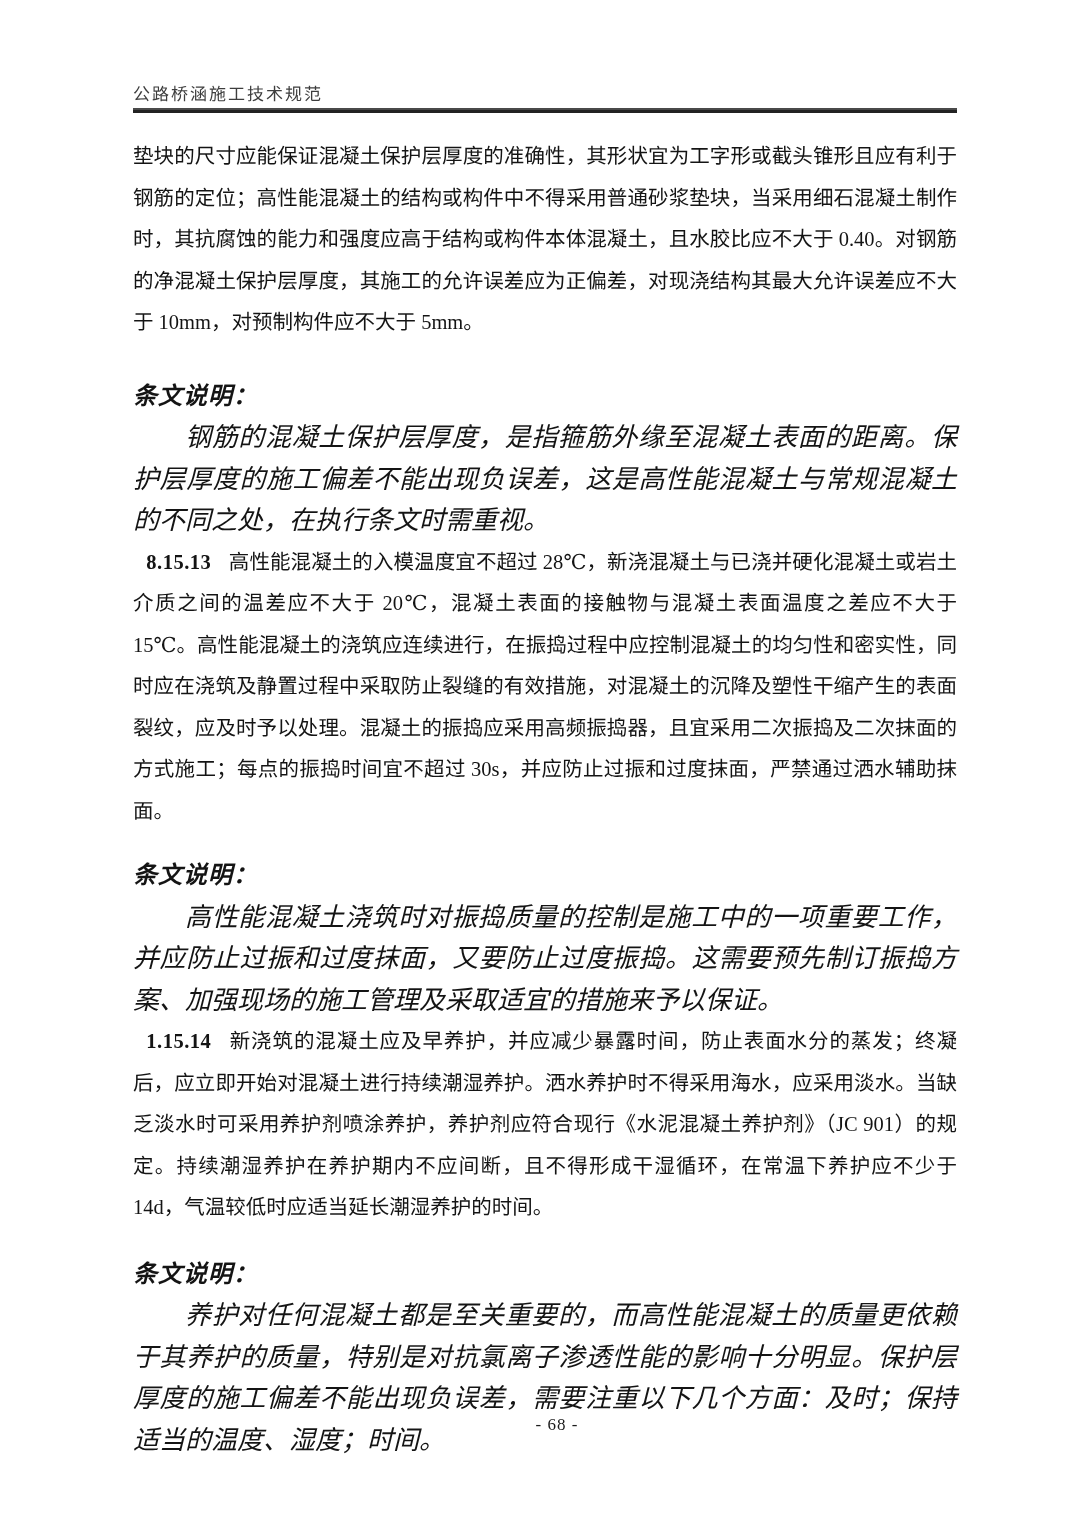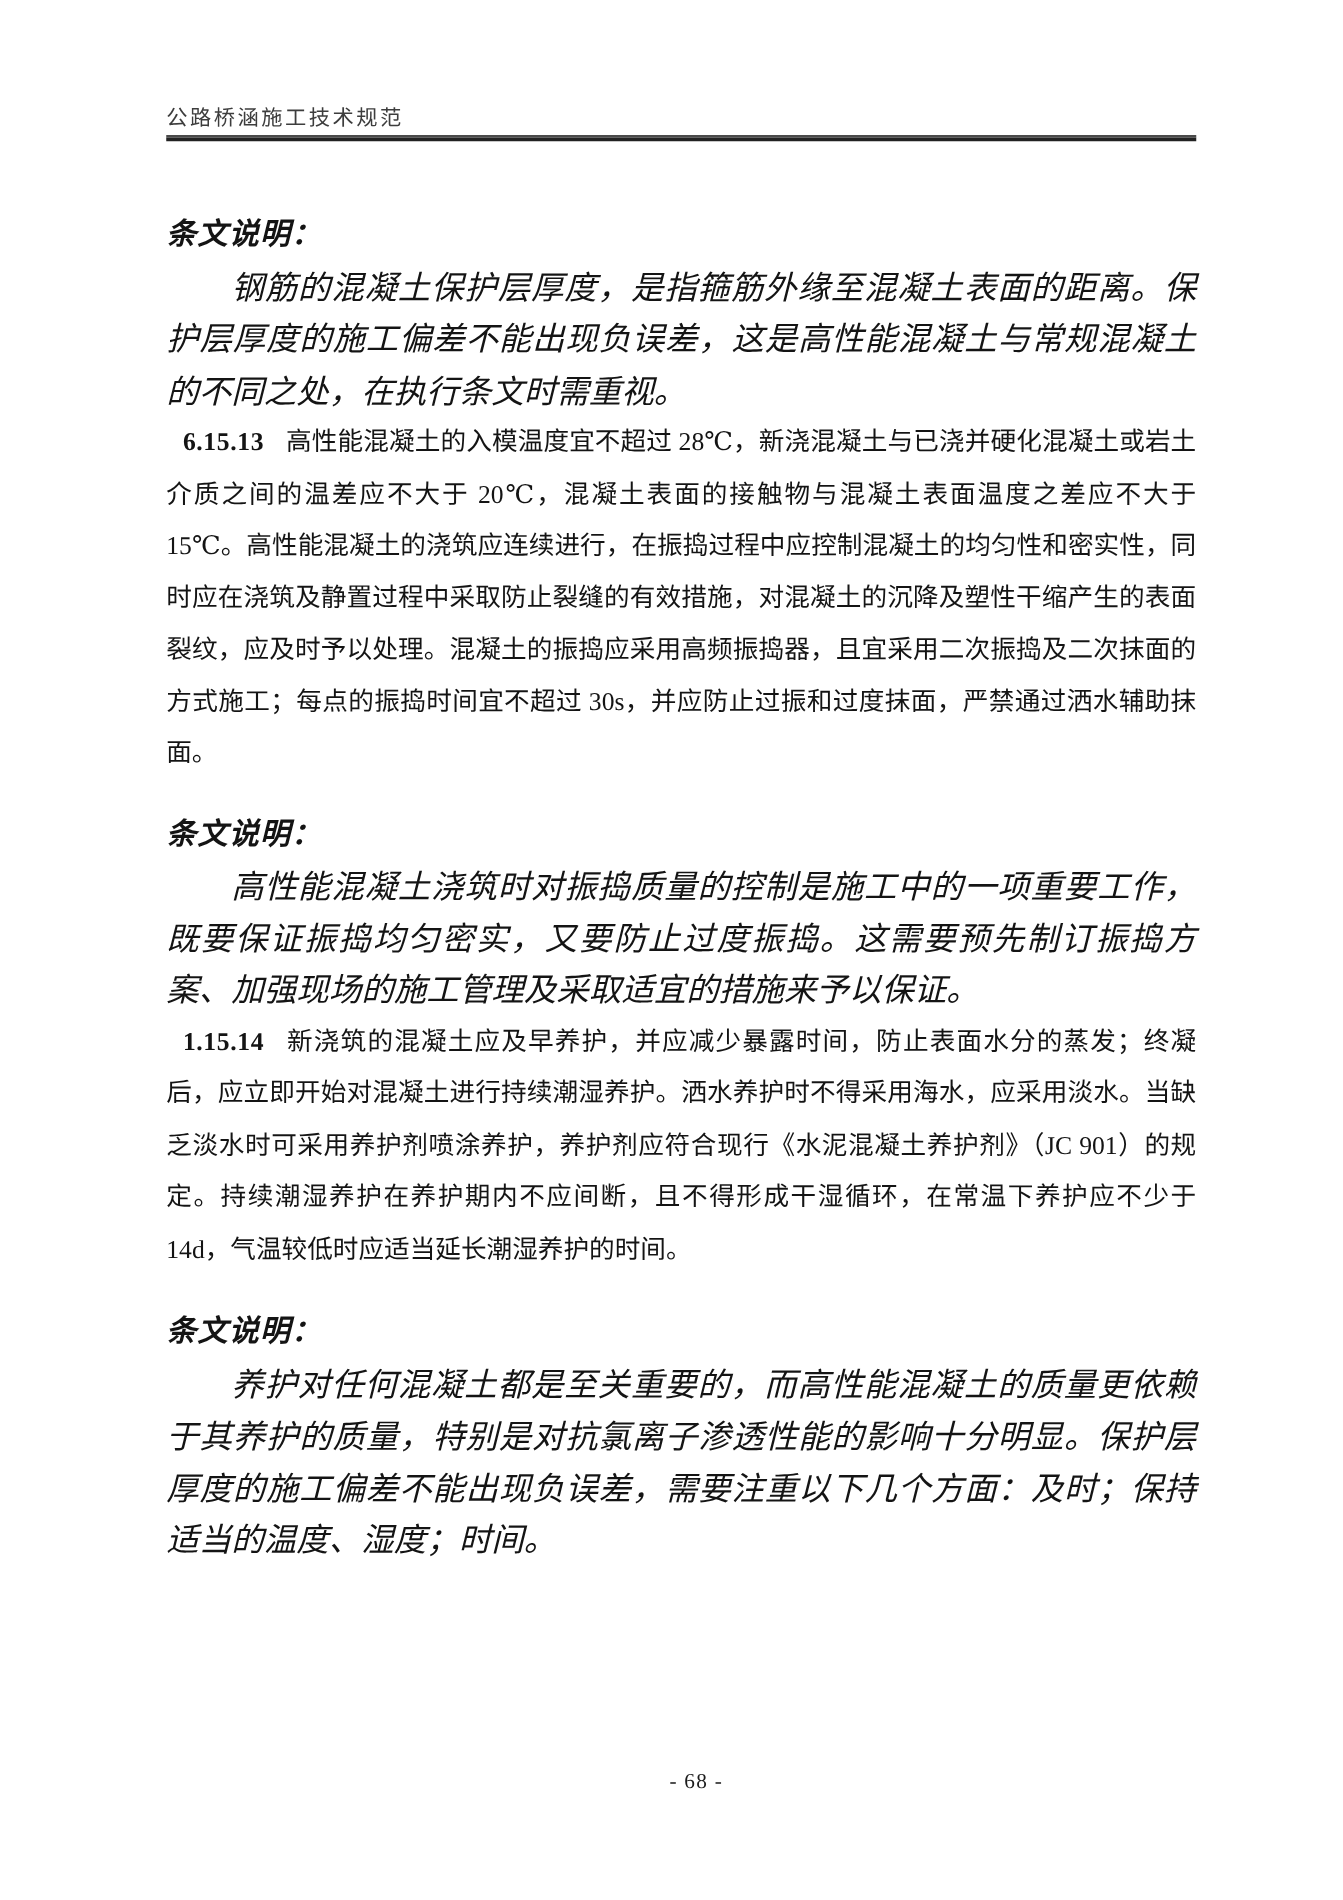--- a/index.html
+++ b/index.html
@@ -97,6 +97,7 @@
 
   <div class="doc-body">
 
+    <p class="intro-para">垫块的尺寸应能保证混凝土保护层厚度的准确性，其形状宜为工字形或截头锥形且应有利于钢筋的定位；高性能混凝土的结构或构件中不得采用普通砂浆垫块，当采用细石混凝土制作时，其抗腐蚀的能力和强度应高于结构或构件本体混凝土，且水胶比应不大于 0.40。对钢筋的净混凝土保护层厚度，其施工的允许误差应为正偏差，对现浇结构其最大允许误差应不大于 10mm，对预制构件应不大于 5mm。</p>
 
     <div class="note-block note-1">
       <div class="note-heading">条文说明：</div>

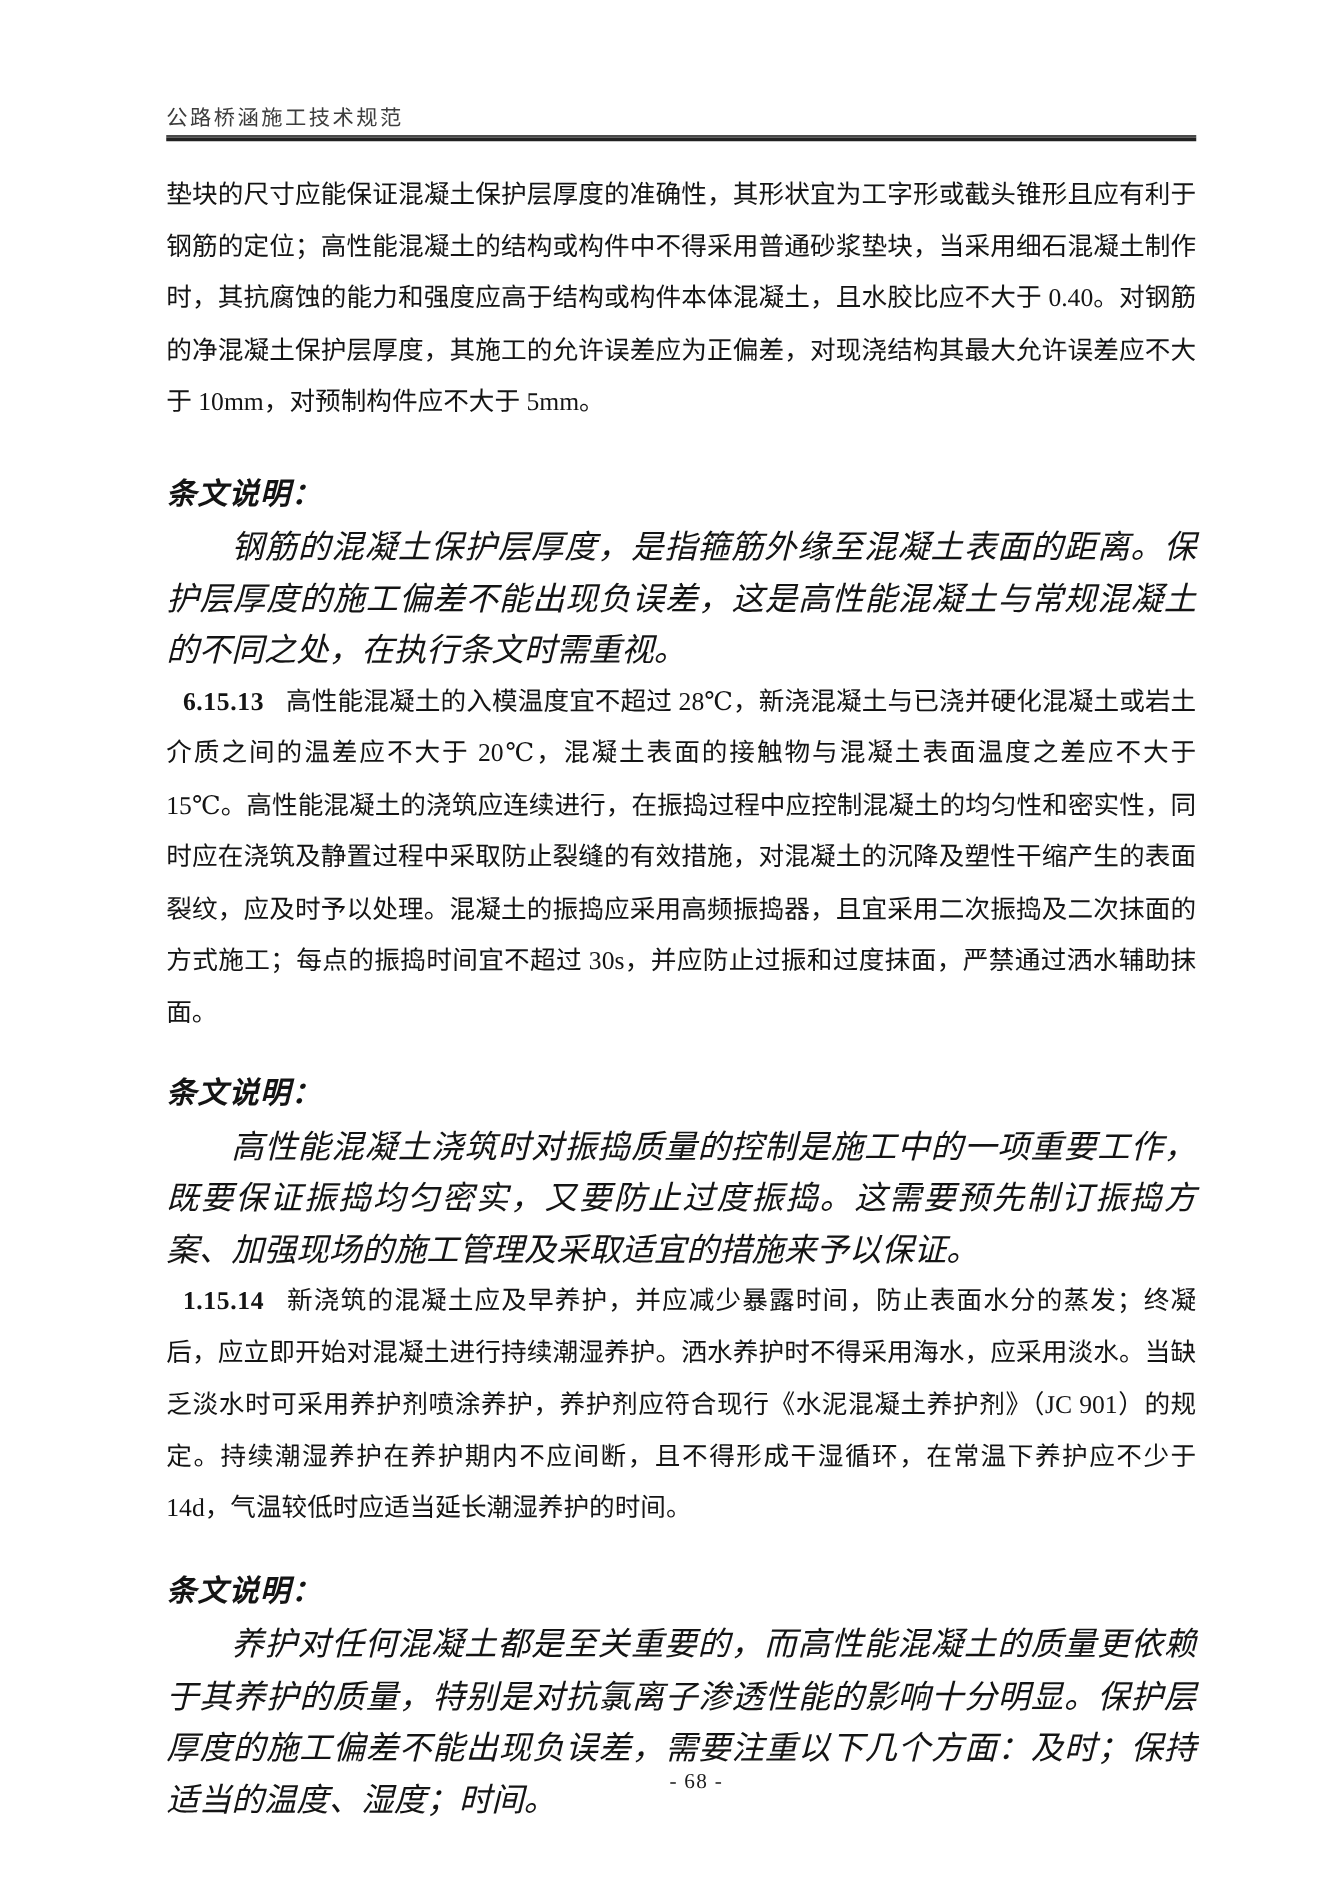--- a/index.html
+++ b/index.html
@@ -104,7 +104,7 @@
       <p class="note-body">钢筋的混凝土保护层厚度，是指箍筋外缘至混凝土表面的距离。保护层厚度的施工偏差不能出现负误差，这是高性能混凝土与常规混凝土的不同之处，在执行条文时需重视。</p>
     </div>
 
-    <p class="clause-para clause-13"><span class="clause-number">6.15.13</span><span>高性能混凝土的入模温度宜不超过 28℃，新浇混凝土与已浇并硬化混凝土或岩土介质之间的温差应不大于 20℃，混凝土表面的接触物与混凝土表面温度之差应不大于15℃。高性能混凝土的浇筑应连续进行，在振捣过程中应控制混凝土的均匀性和密实性，同时应在浇筑及静置过程中采取防止裂缝的有效措施，对混凝土的沉降及塑性干缩产生的表面裂纹，应及时予以处理。混凝土的振捣应采用高频振捣器，且宜采用二次振捣及二次抹面的方式施工；每点的振捣时间宜不超过 30s，并应防止过振和过度抹面，严禁通过洒水辅助抹面。</span></p>
+    <p class="clause-para clause-13"><span class="clause-number">8.15.13</span><span>高性能混凝土的入模温度宜不超过 28℃，新浇混凝土与已浇并硬化混凝土或岩土介质之间的温差应不大于 20℃，混凝土表面的接触物与混凝土表面温度之差应不大于15℃。高性能混凝土的浇筑应连续进行，在振捣过程中应控制混凝土的均匀性和密实性，同时应在浇筑及静置过程中采取防止裂缝的有效措施，对混凝土的沉降及塑性干缩产生的表面裂纹，应及时予以处理。混凝土的振捣应采用高频振捣器，且宜采用二次振捣及二次抹面的方式施工；每点的振捣时间宜不超过 30s，并应防止过振和过度抹面，严禁通过洒水辅助抹面。</span></p>
 
     <div class="note-block note-2">
       <div class="note-heading">条文说明：</div>

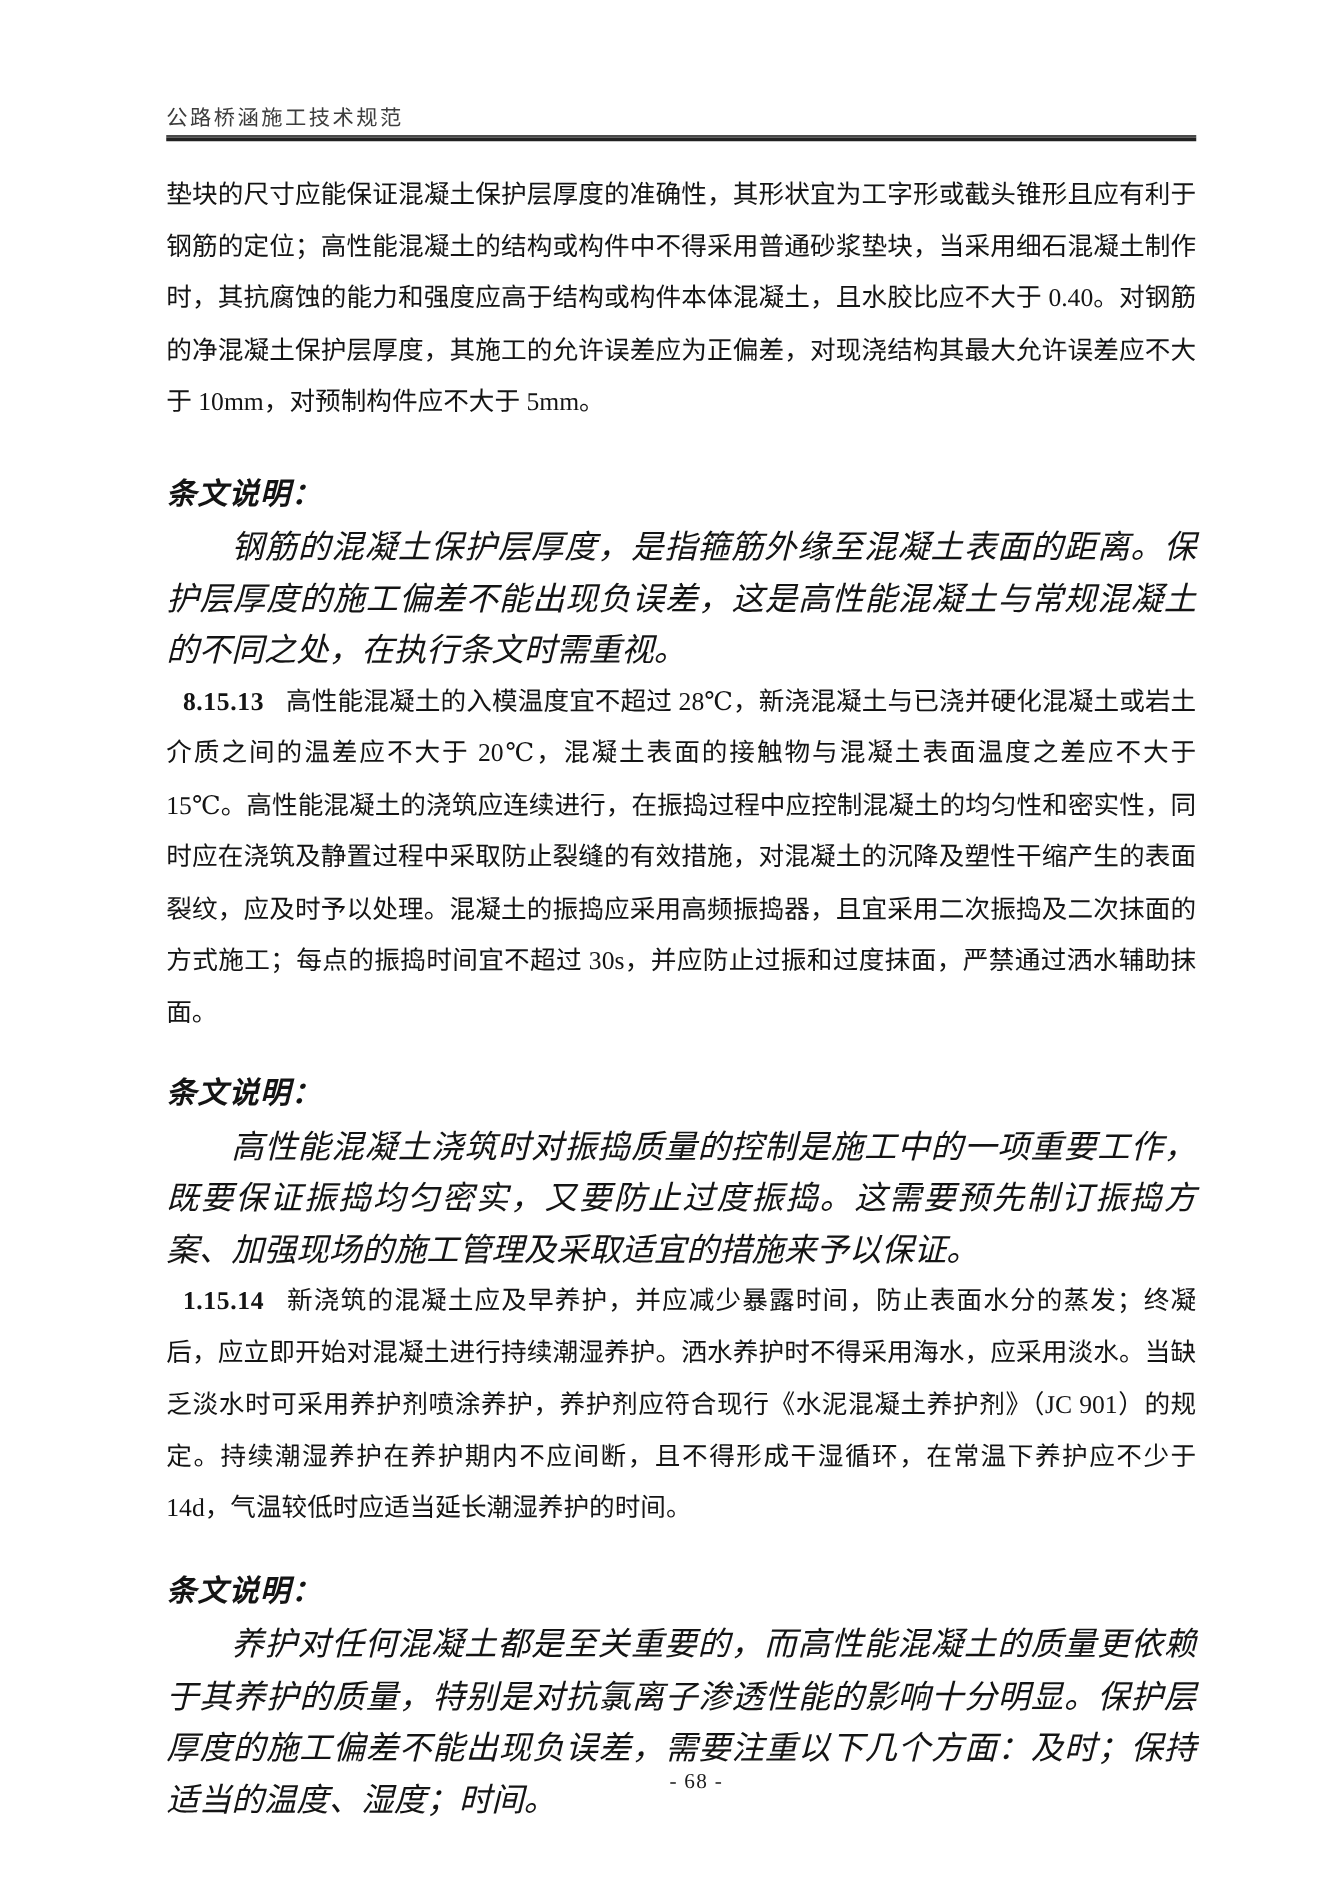--- a/index.html
+++ b/index.html
@@ -108,7 +108,7 @@
 
     <div class="note-block note-2">
       <div class="note-heading">条文说明：</div>
-      <p class="note-body">高性能混凝土浇筑时对振捣质量的控制是施工中的一项重要工作，既要保证振捣均匀密实，又要防止过度振捣。这需要预先制订振捣方案、加强现场的施工管理及采取适宜的措施来予以保证。</p>
+      <p class="note-body">高性能混凝土浇筑时对振捣质量的控制是施工中的一项重要工作，并应防止过振和过度抹面，又要防止过度振捣。这需要预先制订振捣方案、加强现场的施工管理及采取适宜的措施来予以保证。</p>
     </div>
 
     <p class="clause-para clause-14"><span class="clause-number">1.15.14</span><span>新浇筑的混凝土应及早养护，并应减少暴露时间，防止表面水分的蒸发；终凝后，应立即开始对混凝土进行持续潮湿养护。洒水养护时不得采用海水，应采用淡水。当缺乏淡水时可采用养护剂喷涂养护，养护剂应符合现行《水泥混凝土养护剂》（JC 901）的规定。持续潮湿养护在养护期内不应间断，且不得形成干湿循环，在常温下养护应不少于14d，气温较低时应适当延长潮湿养护的时间。</span></p>

